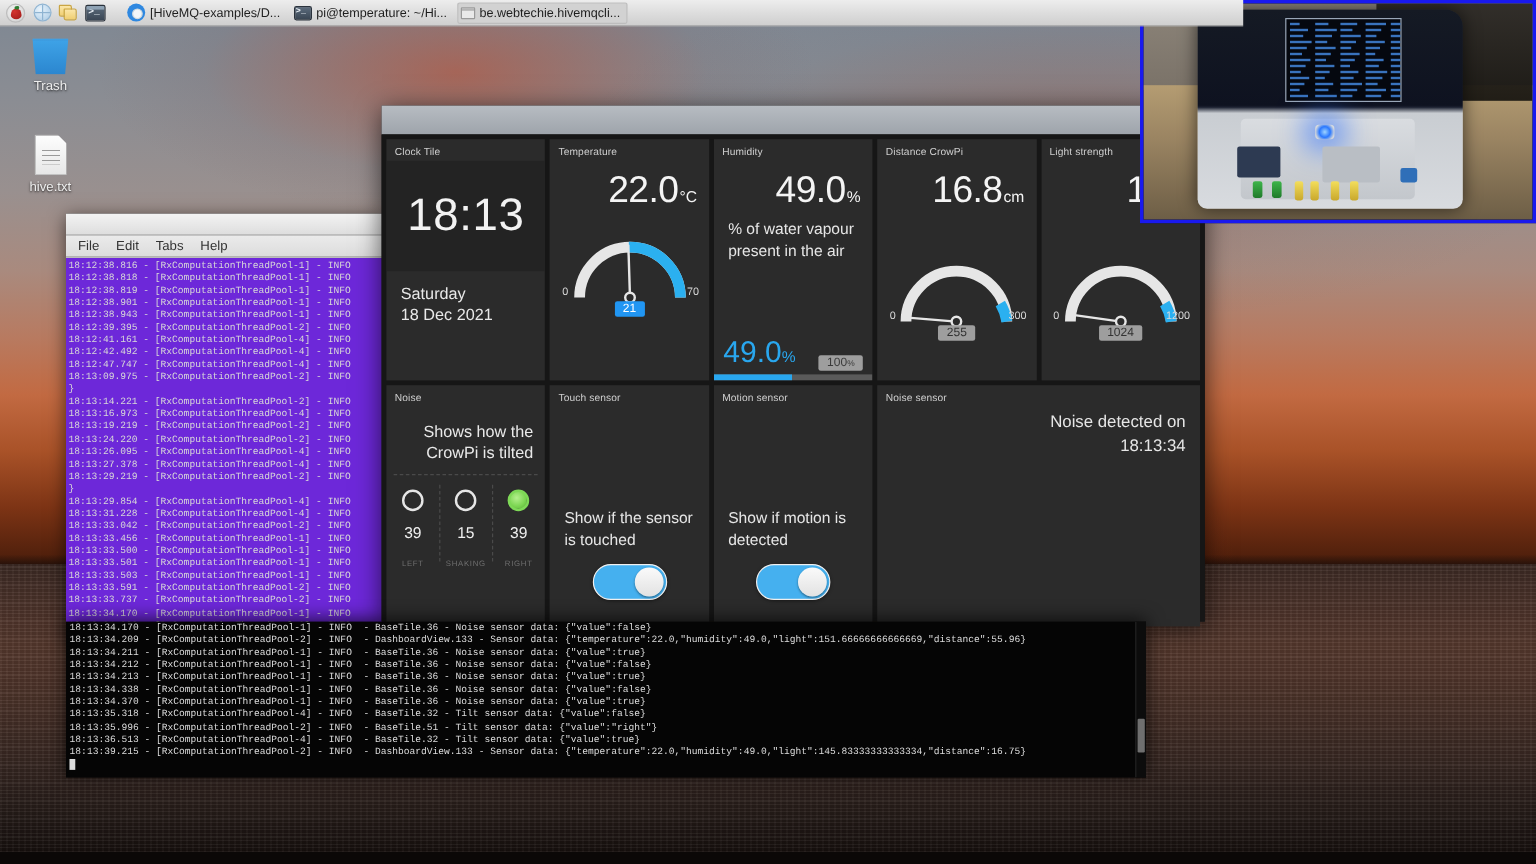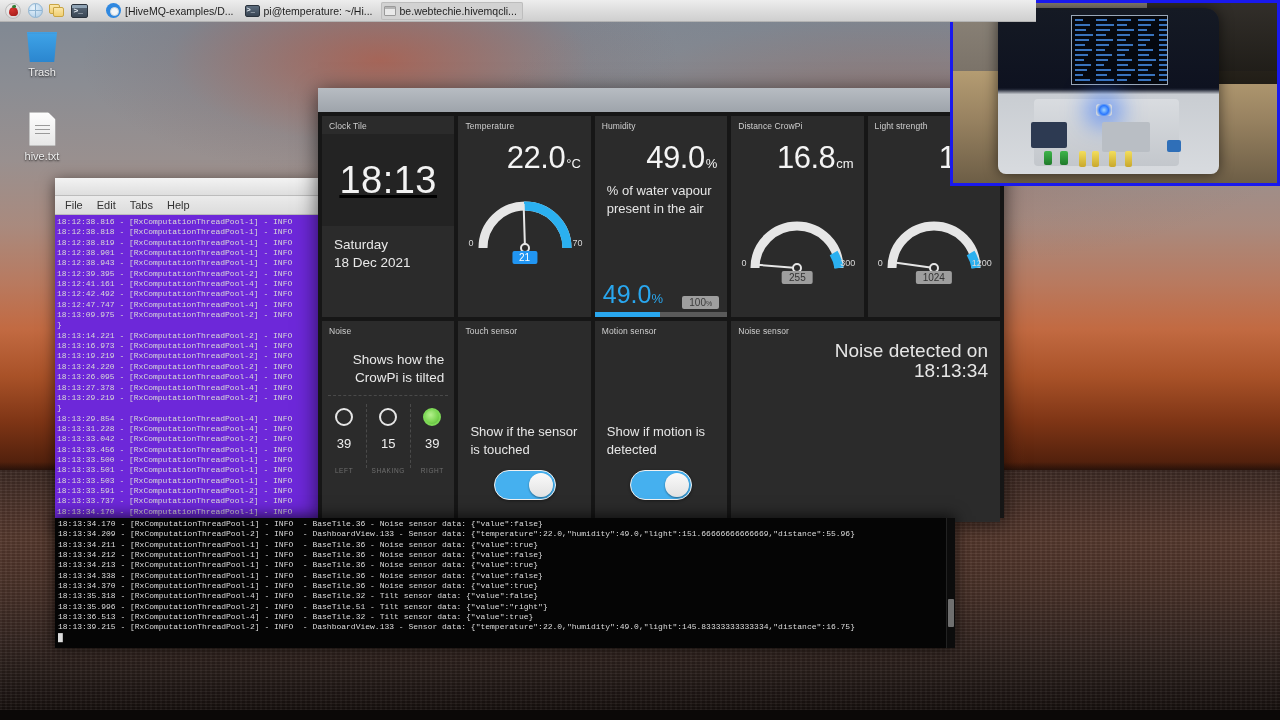--- a/index.html
+++ b/index.html
@@ -240,7 +240,7 @@
   .tile-body { flex:1 1 auto; position:relative; }
 
   .clock-top {
-    background:#232323; height:92px; display:flex; align-items:center; justify-content:center;text-decoration:underline;
+    background:#232323; height:92px; display:flex; align-items:center; justify-content:center;
   }
   .clock-time { font-size: 38px; color:#f2f2f2; font-weight: 300; letter-spacing:.5px; }
   .clock-bot { padding: 10px 12px; color:#e9e9e9; font-size:13.5px; line-height: 18px; }

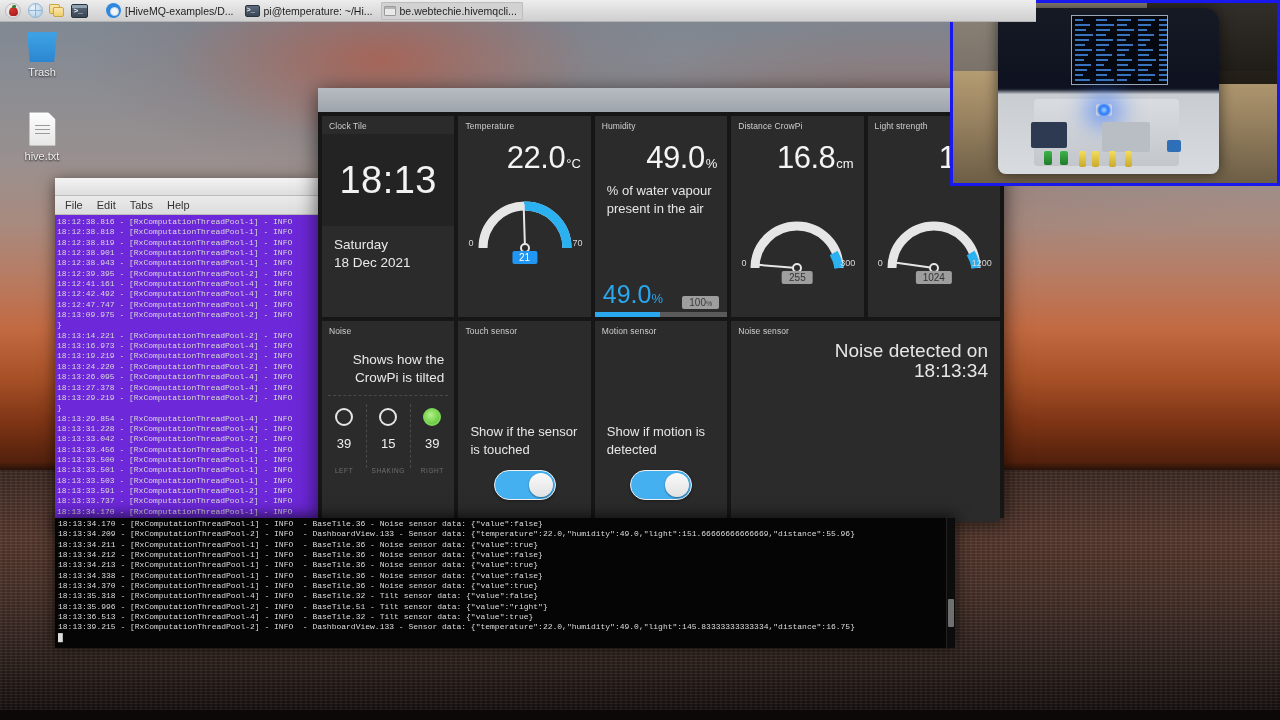--- a/index.html
+++ b/index.html
@@ -518,7 +518,7 @@
       <div class="tile" style="grid-column: span 2;">
         <div class="tile-head">Noise sensor</div>
         <div class="tile-body">
-          <div class="descr right" style="font-size:19px; line-height:20px; padding-top:2px;">
+          <div class="descr right" style="font-size:14px; line-height:20px; padding-top:2px;">
             <div>Noise detected on</div>
             <div>18:13:34</div>
           </div>

